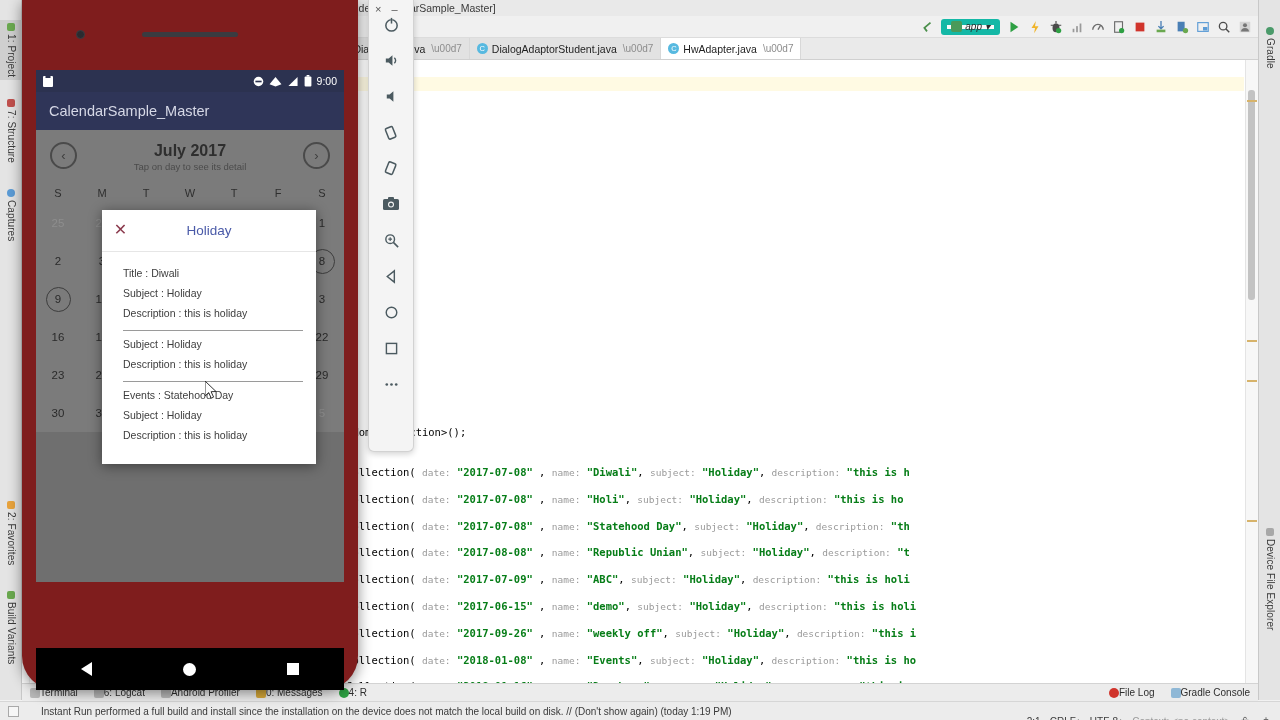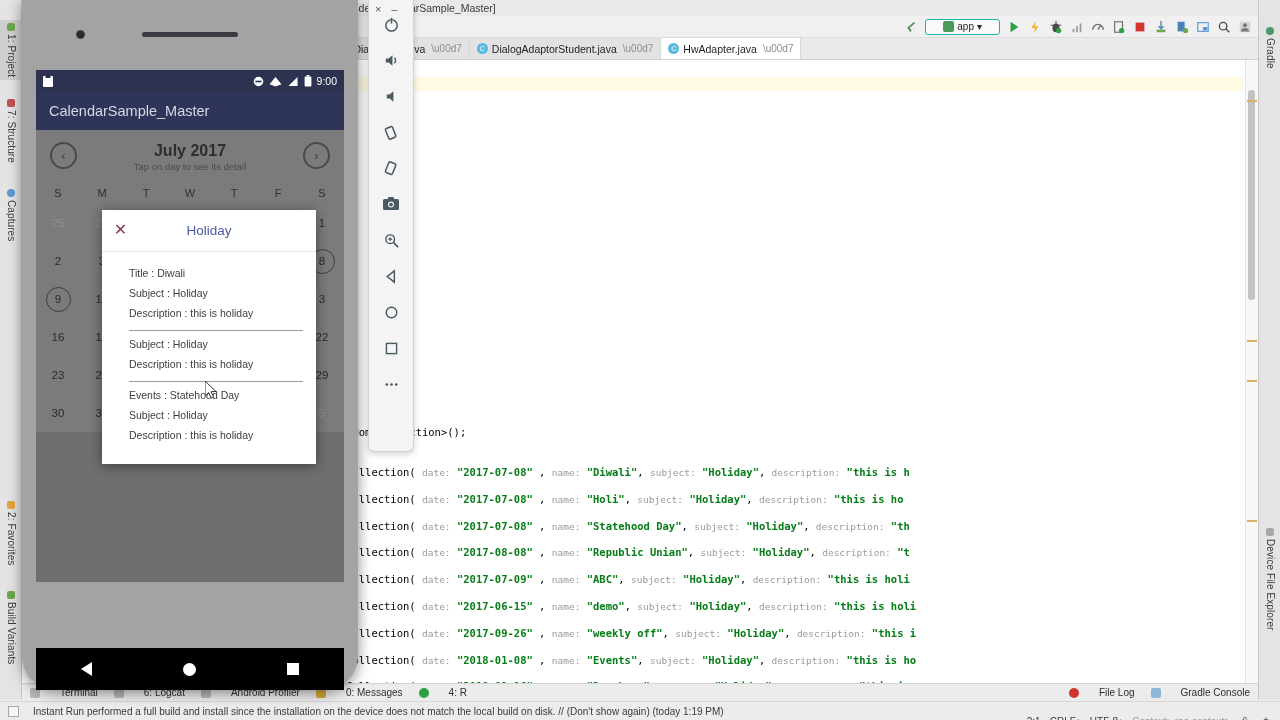--- a/index.html
+++ b/index.html
@@ -83,9 +83,9 @@
   .ticon { width: 14px; height: 14px; display: block; }
   .runcfg {
     display: flex; align-items: center; gap: 3px;
-    border: 1px solid #14b8a6; border-radius: 3px;
-    background: #fafafa; height: 16px; padding: 0 17px;
-    font-size: 10px; color: #2b2b2b;
+    border: 6px solid #14b8a6; border-radius: 3px;
+    background: #fafafa; height: 16px; padding: 0 4px;
+    font-size: 10px; color: #2b2b2b; font-style: italic;
   }
 
   

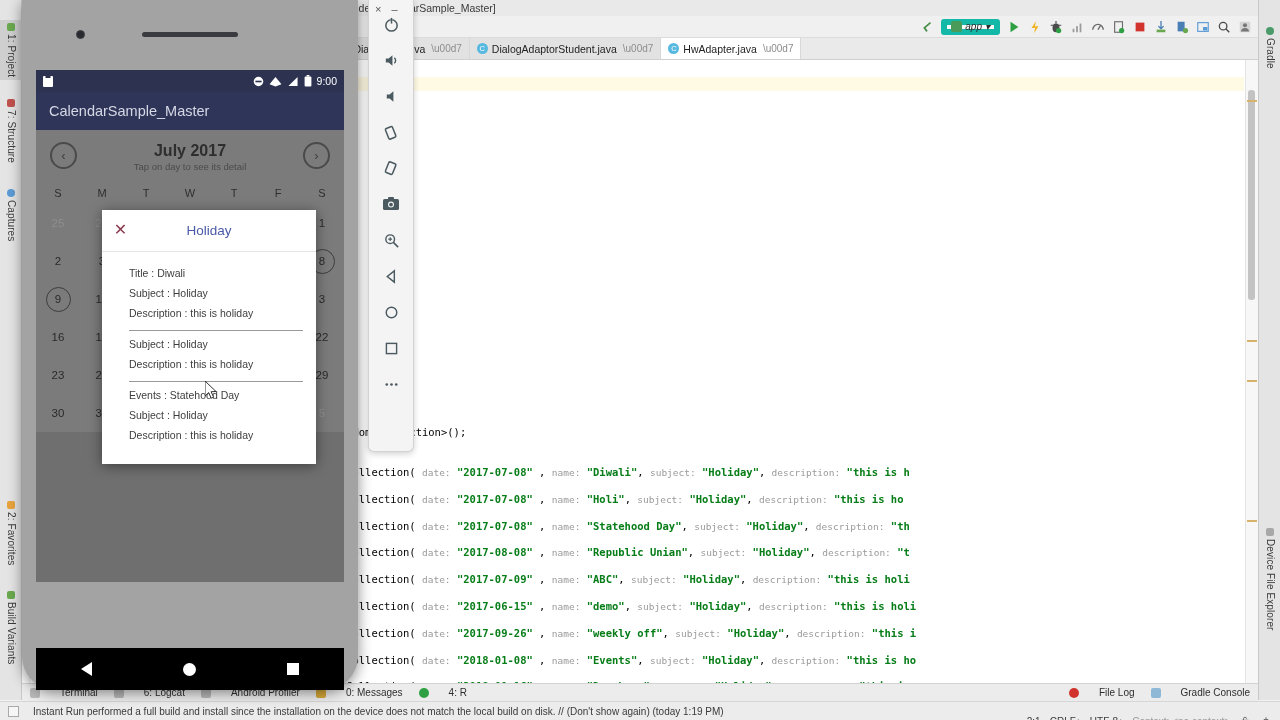--- a/index.html
+++ b/index.html
@@ -193,7 +193,7 @@
 
   .phone {
     position: absolute; left: 22px; top: 0px; width: 336px; height: 690px;
-    background: #a3a3a3;
+    background: #7f1d1d;
     border-radius: 0 0 34px 34px;
     box-shadow: 0 3px 14px rgba(0,0,0,.45);
   }

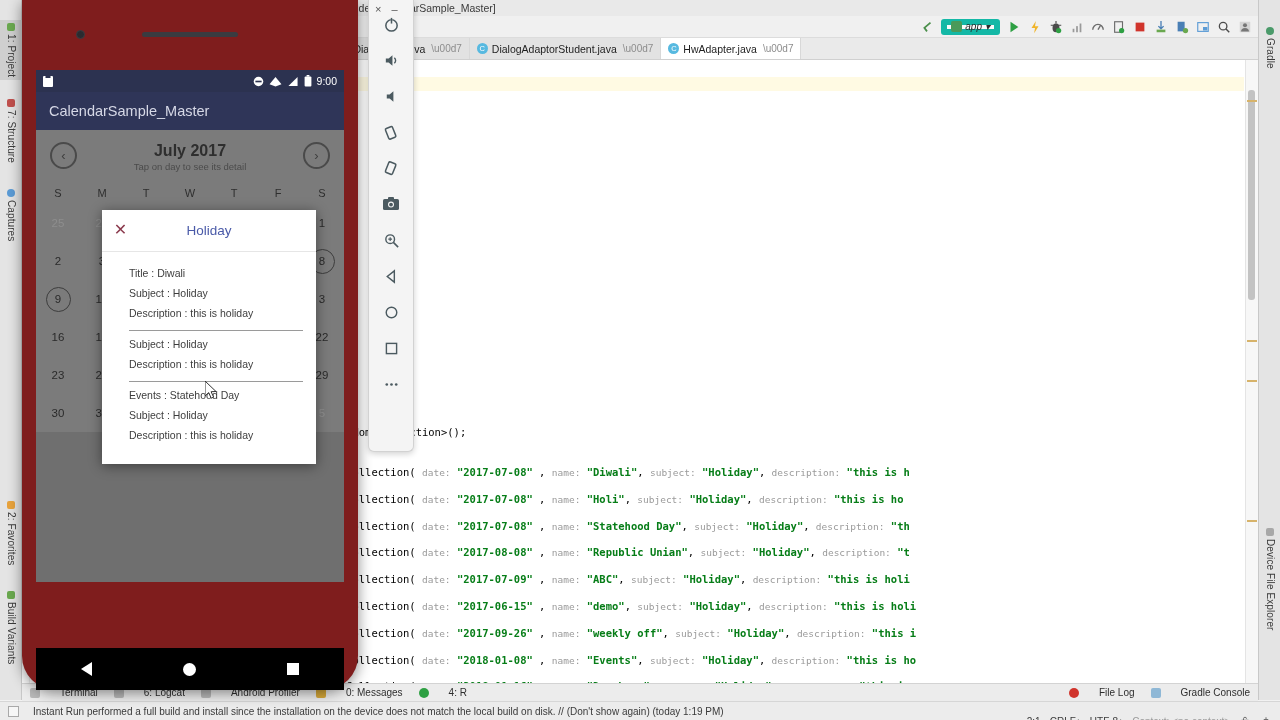--- a/index.html
+++ b/index.html
@@ -292,7 +292,7 @@
     width: 15px; height: 15px; color: #8b3a4d; font-size: 16px;
     line-height: 15px; text-align: center;
   }
-  .dlg-body { padding: 8px 13px 0 27px; }
+  .dlg-body { padding: 8px 13px 0 21px; }
   .ev { padding: 3px 0 7px 0; border-bottom: 1px solid #9a9a9a; }
   .ev:last-child { border-bottom: none; }
   .ev div { font-size: 10.5px; color: #3d3d3d; line-height: 20px; }

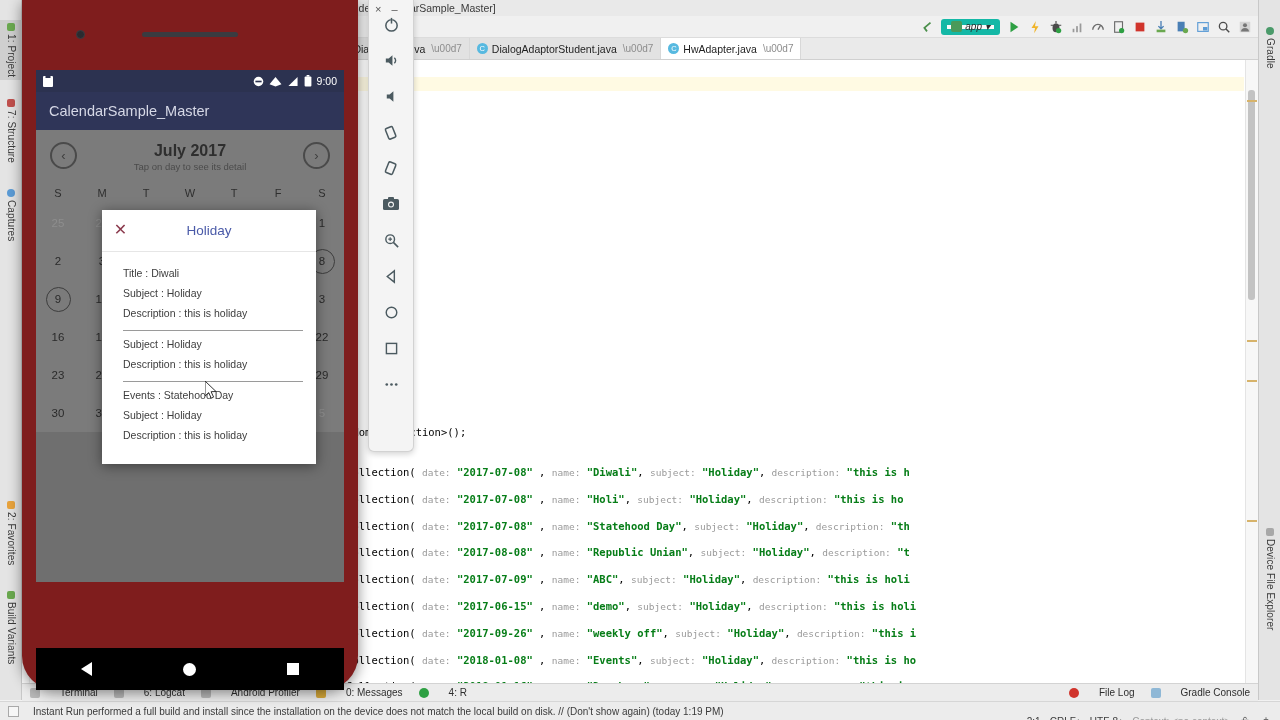--- a/index.html
+++ b/index.html
@@ -155,7 +155,7 @@
     font-size: 10px; color: #2e2e2e; padding-left: 8px;
     white-space: nowrap;
   }
-  .bottombar .item { display: flex; align-items: center; gap: 20px; }
+  .bottombar .item { display: flex; align-items: center; gap: 0; }
   .bottombar .sq { width: 10px; height: 10px; border-radius: 2px; background: #b9b9b9; }
   .bottombar .right { margin-left: auto; display: flex; gap: 16px; padding-right: 8px; }
 

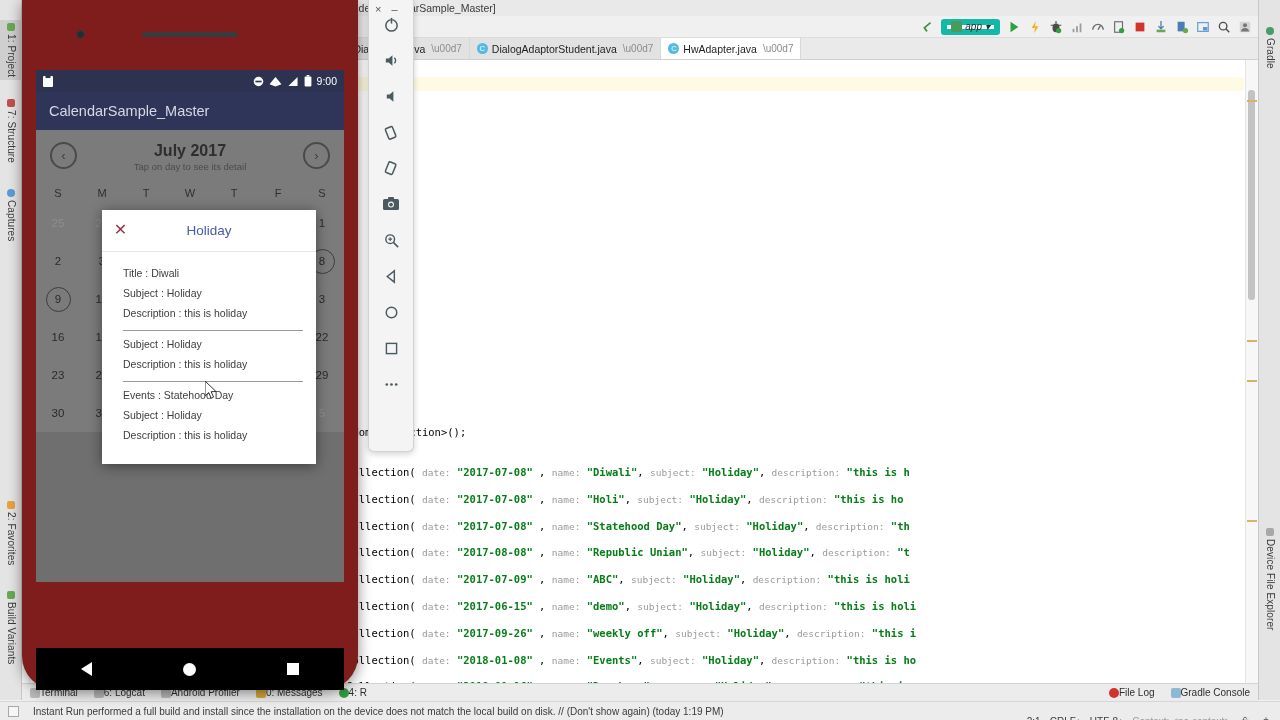--- a/index.html
+++ b/index.html
@@ -163,7 +163,7 @@
   .statusbar {
     position: absolute; left: 0; right: 0; bottom: 0; height: 19px;
     background: #ececec; border-top: 1px solid #d6d6d6;
-    display: flex; align-items: center; gap: 14px;
+    display: flex; align-items: center; gap: 22px;
     font-size: 10px; color: #3a3a3a; padding: 0 8px;
     white-space: nowrap;
   }

